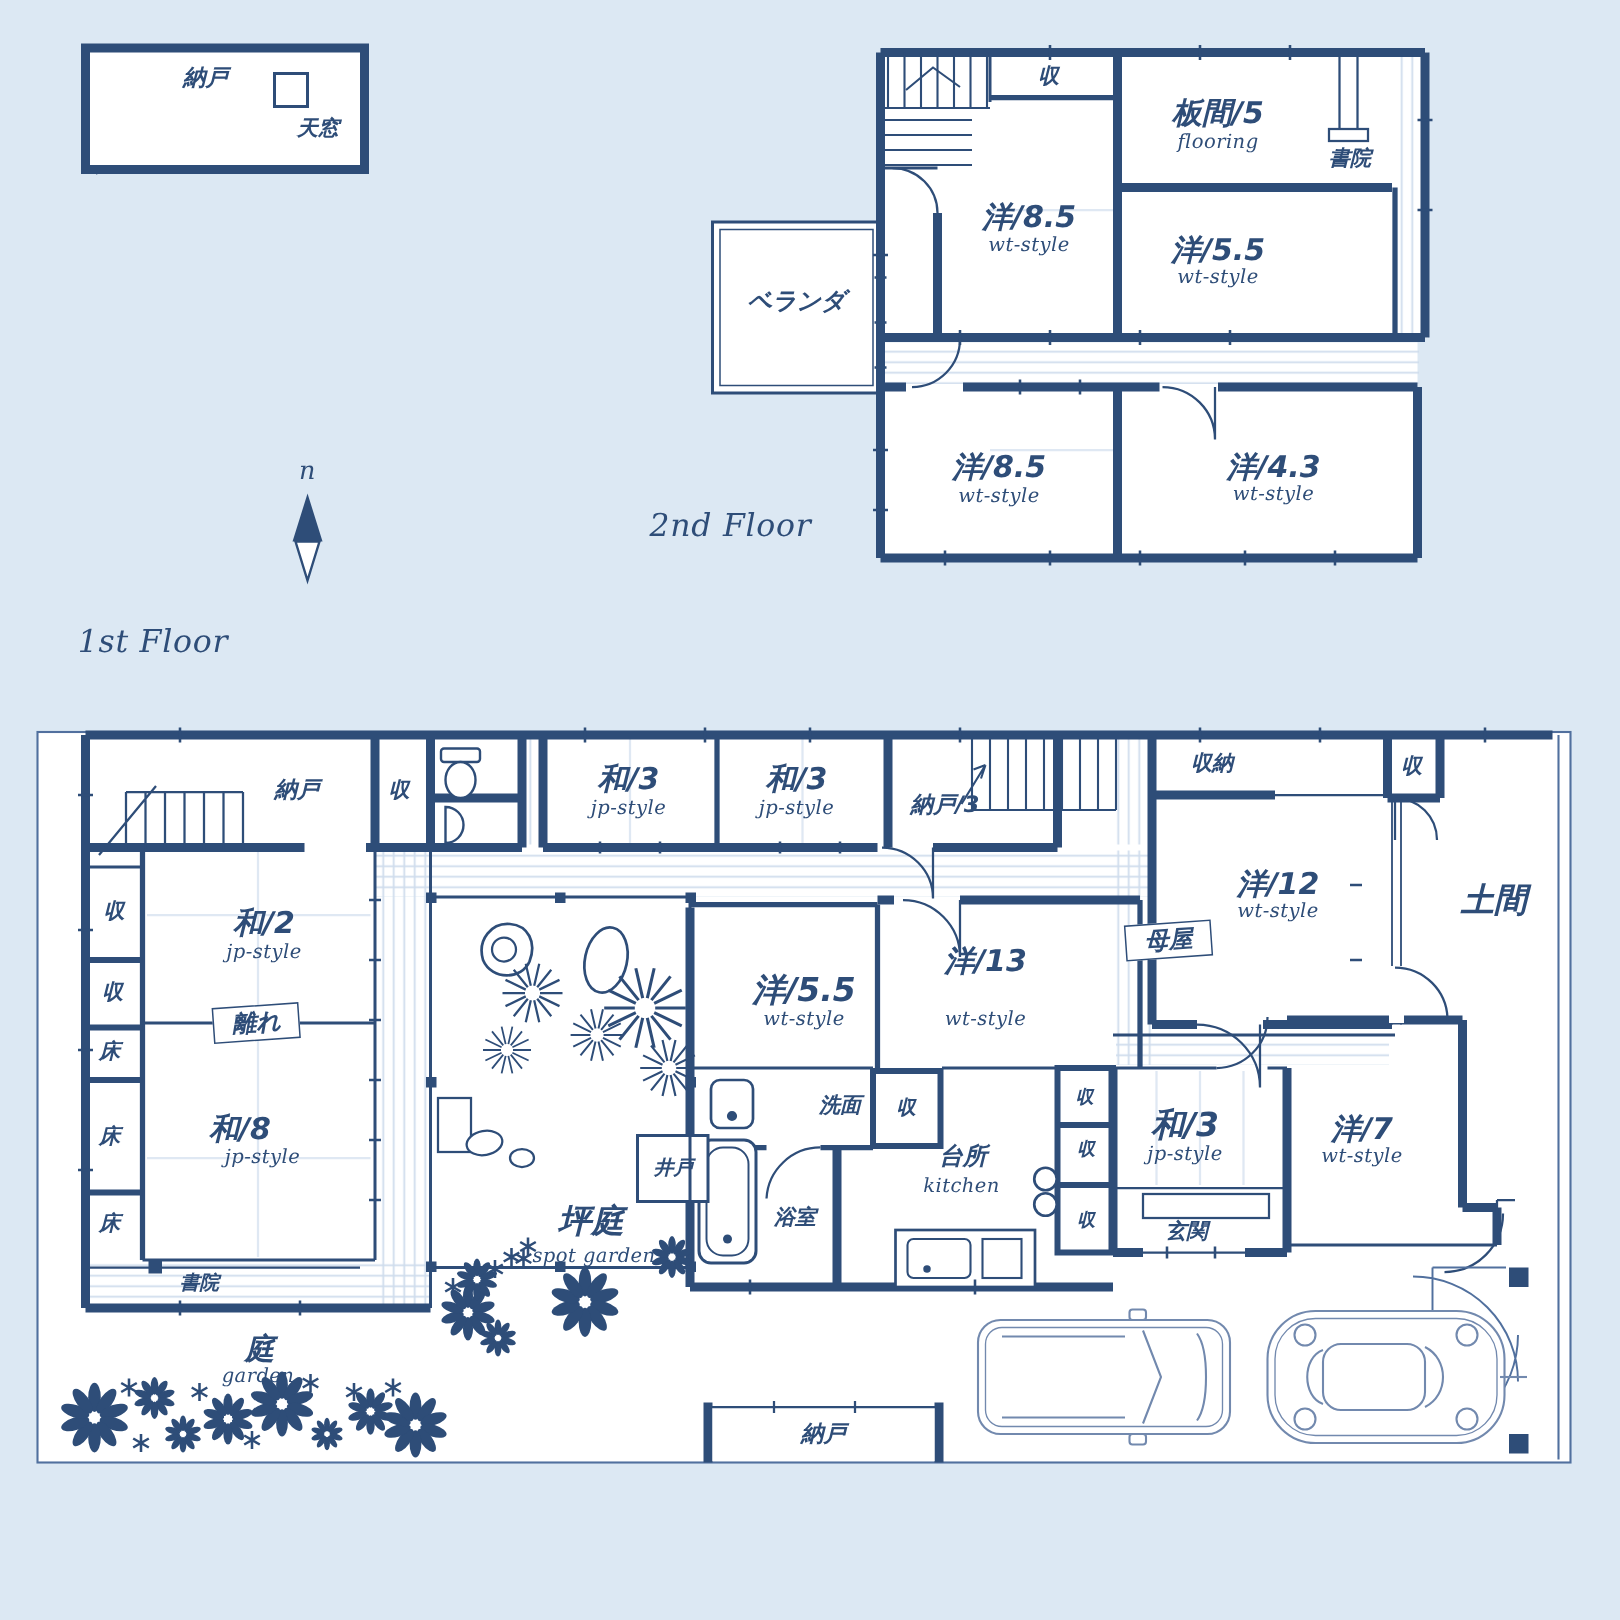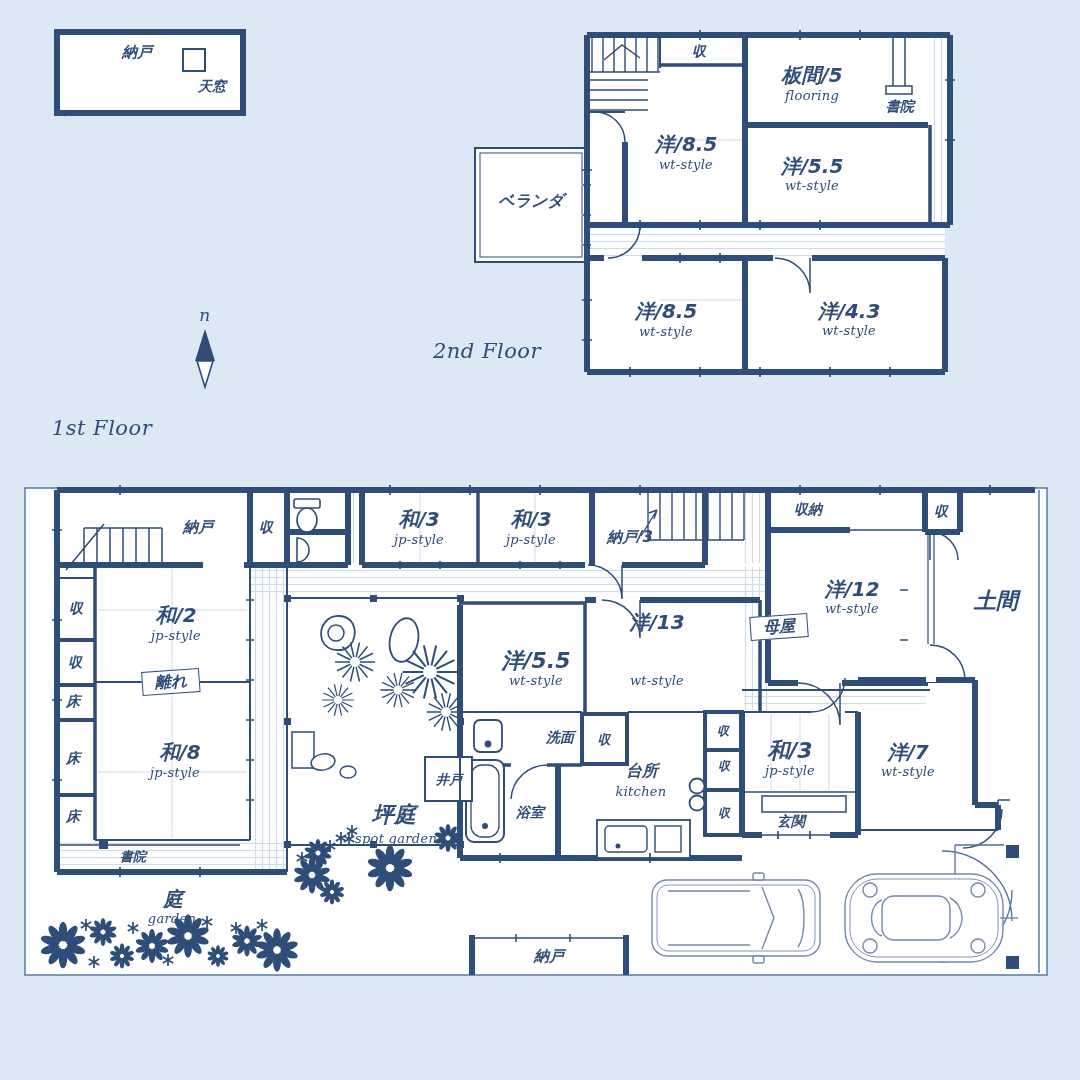--- a/index.html
+++ b/index.html
@@ -383,7 +383,7 @@
 <div class="lm s13" style="left:449px;top:779px">井戸</div>
 <div class="lm s17" style="left:536px;top:661px">洋/5.5</div>
 <div class="lm sub" style="left:536px;top:680px">wt-style</div>
-<div class="lm s20" style="left:657px;top:622px">洋/13</div>
+<div class="lm s20" style="left:657px;top:640px">洋/13</div>
 <div class="lm sub" style="left:657px;top:680px">wt-style</div>
 <div class="lm s14" style="left:560px;top:737px">洗面</div>
 <div class="lm s13" style="left:604px;top:739px">収</div>

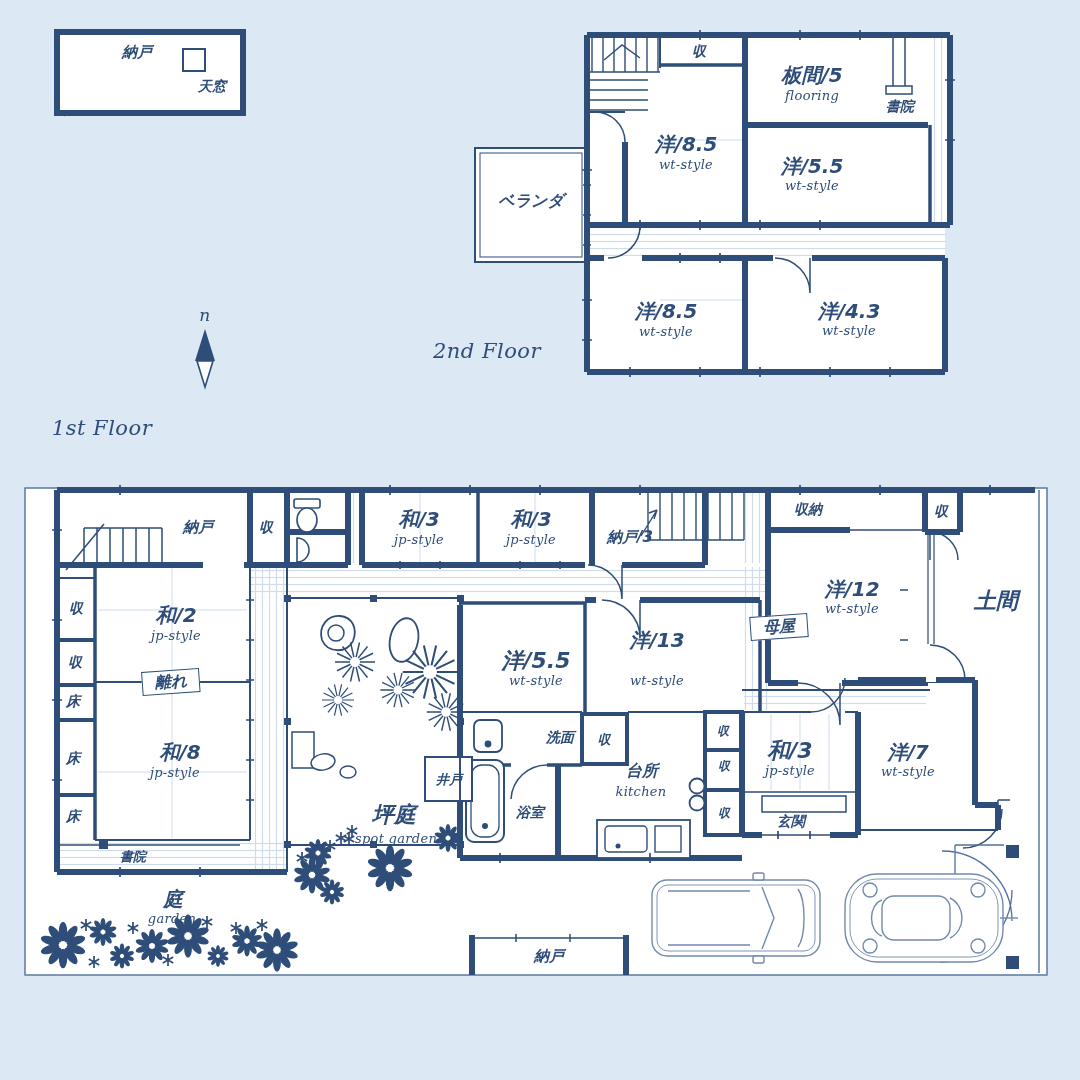--- a/index.html
+++ b/index.html
@@ -375,7 +375,7 @@
 <div class="lm s14" style="left:73px;top:701px">床</div>
 <div class="lm s14" style="left:73px;top:758px">床</div>
 <div class="lm s14" style="left:73px;top:816px">床</div>
-<div class="lm s20" style="left:180px;top:752px">和/8</div>
+<div class="lm s20" style="left:160px;top:752px">和/8</div>
 <div class="lm sub" style="left:175px;top:772px">jp-style</div>
 <div class="lm s13" style="left:133px;top:856px">書院</div>
 <div class="lm s17" style="left:394px;top:815px">坪庭</div>

